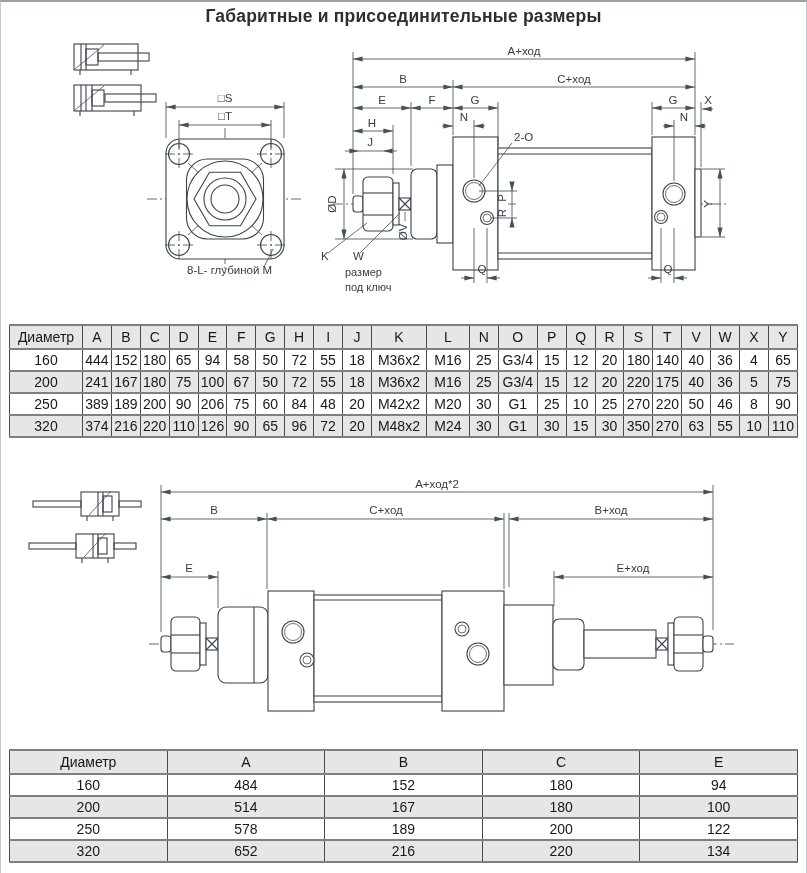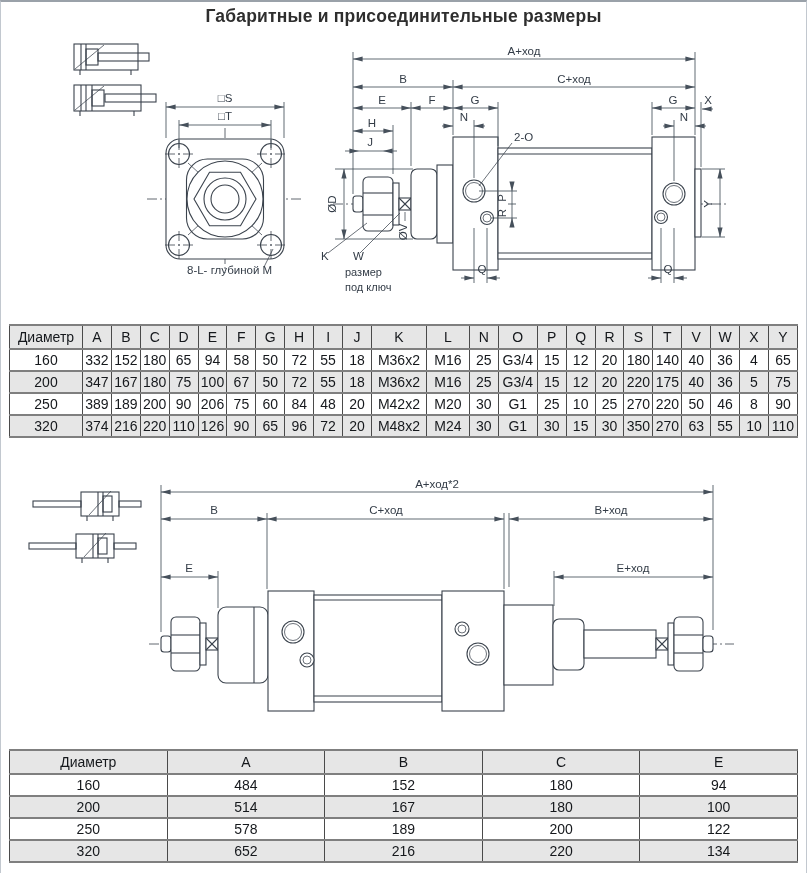--- a/index.html
+++ b/index.html
@@ -267,7 +267,7 @@
       <tbody>
         <tr>
           <td>160</td>
-          <td>332</td>
+          <td>444</td>
           <td>152</td>
           <td>180</td>
           <td>65</td>

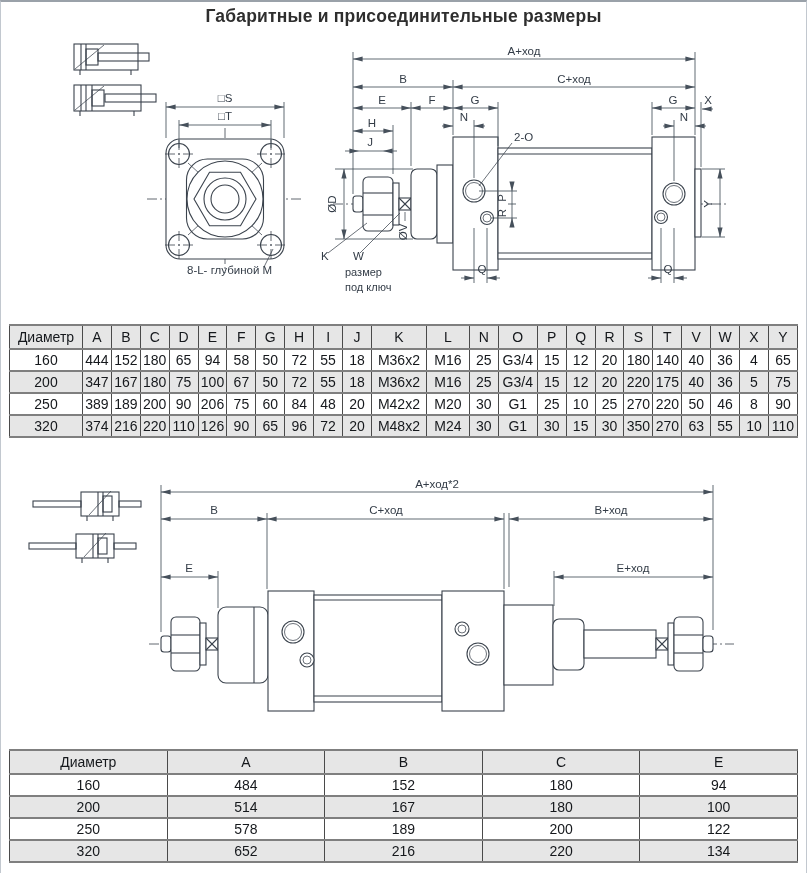--- a/index.html
+++ b/index.html
@@ -293,7 +293,7 @@
         </tr>
         <tr>
           <td>200</td>
-          <td>347</td>
+          <td>241</td>
           <td>167</td>
           <td>180</td>
           <td>75</td>

